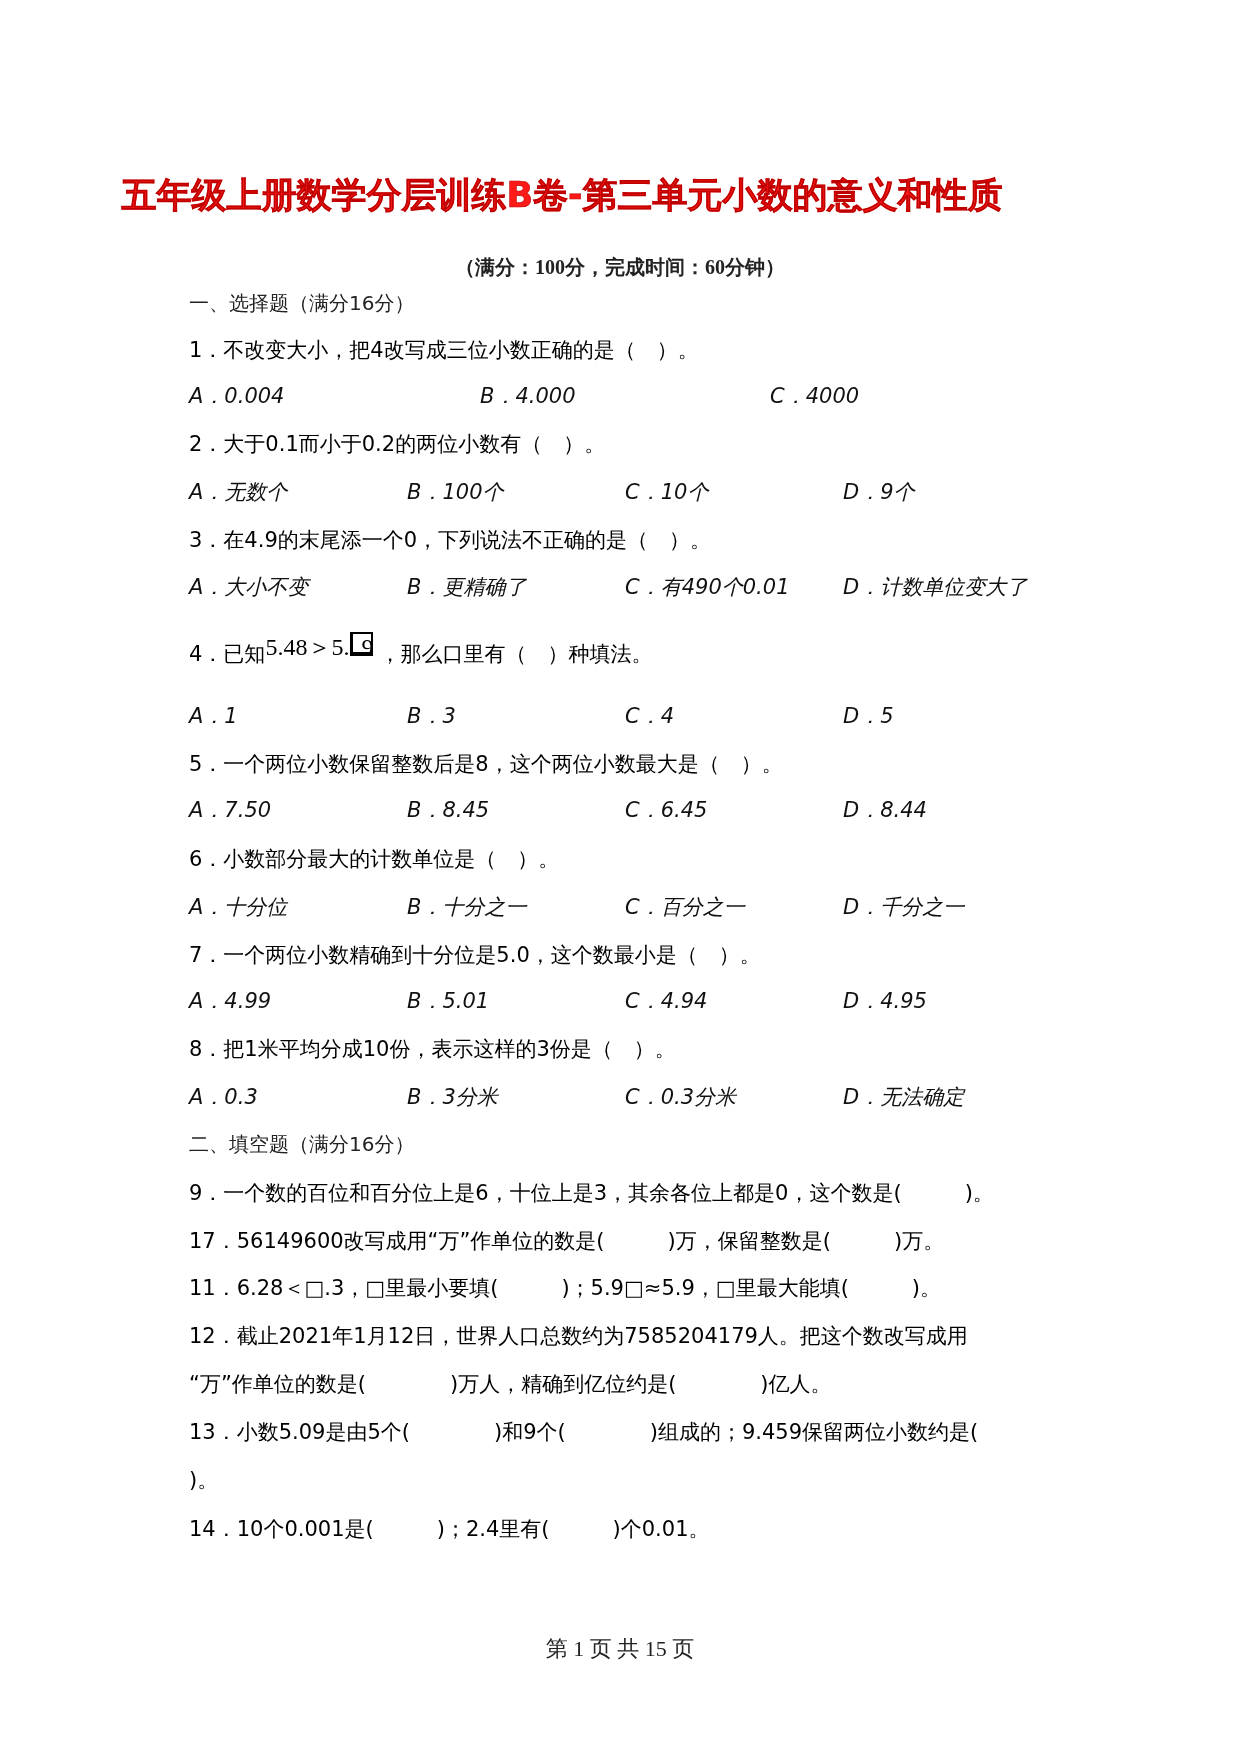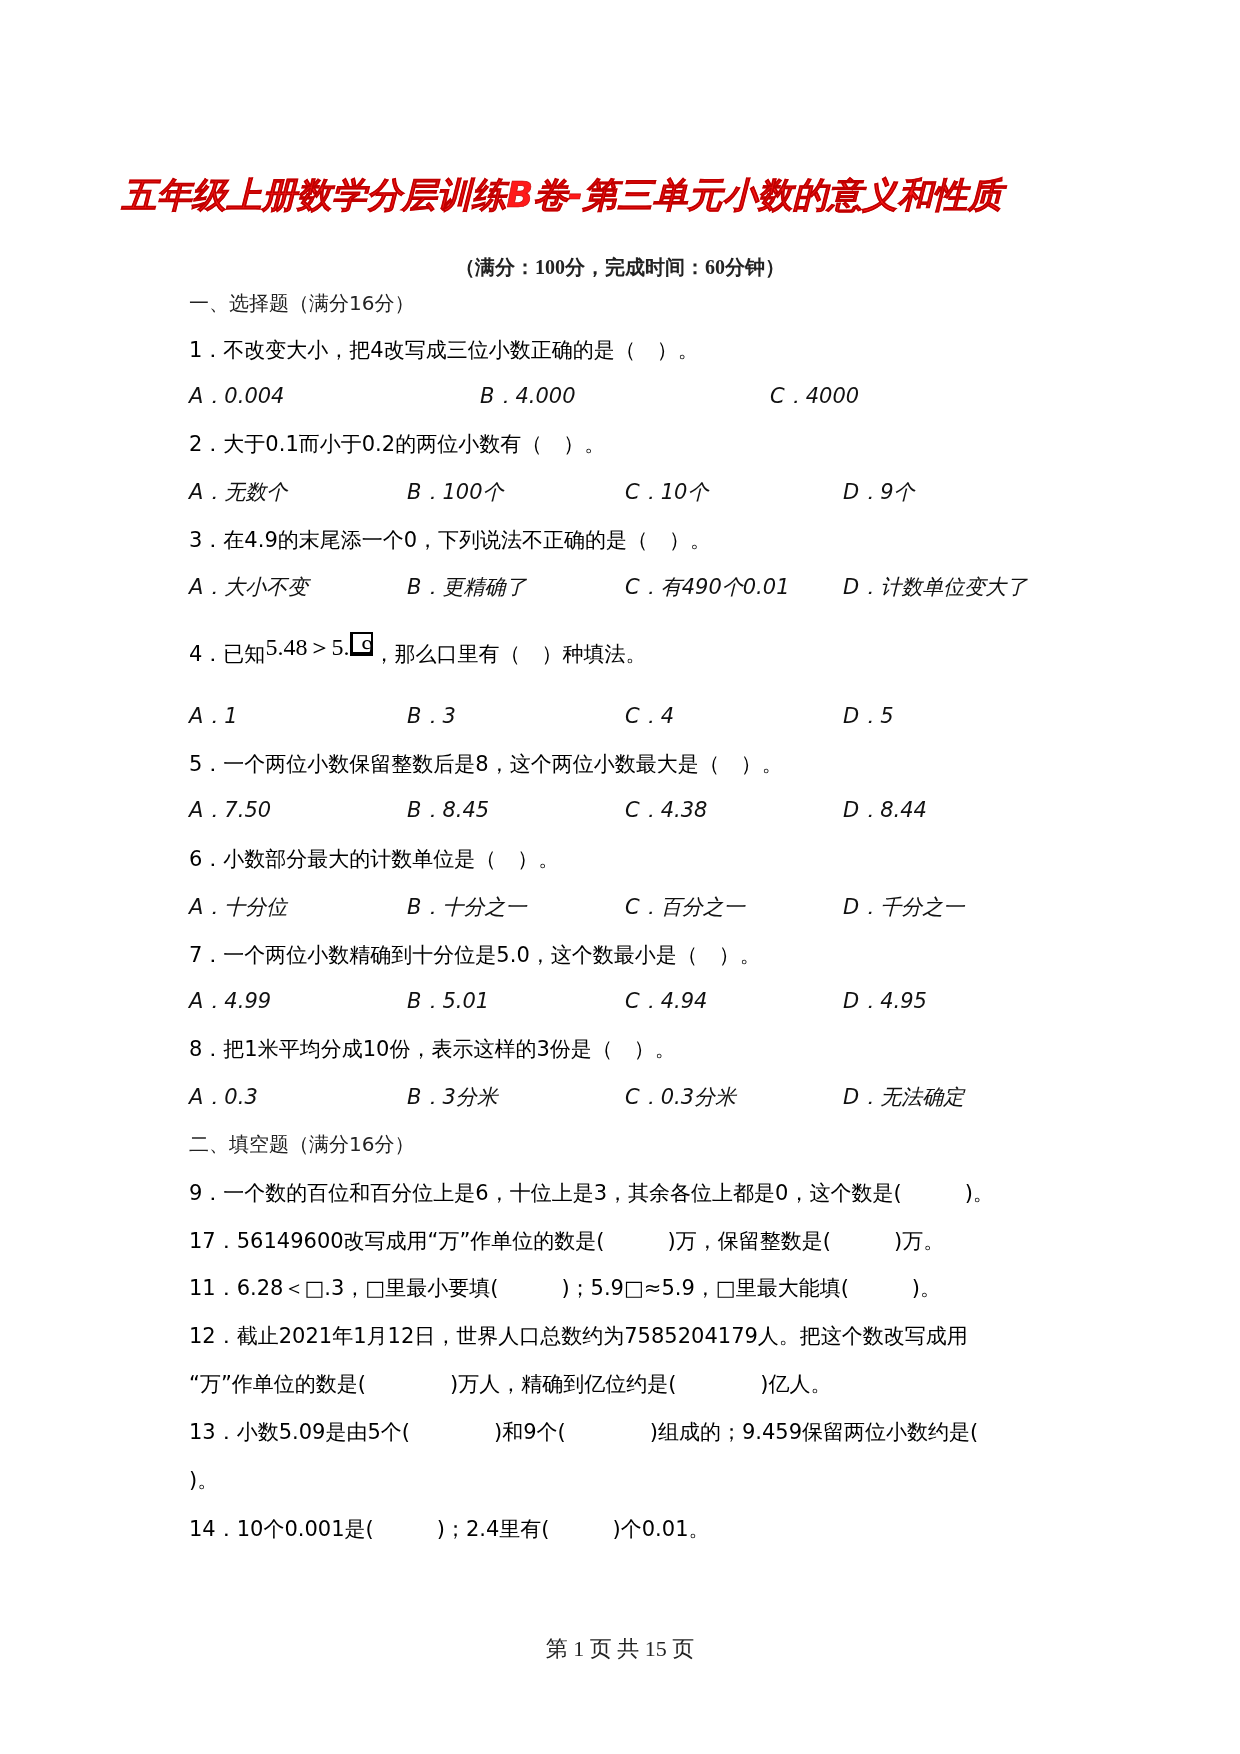--- a/index.html
+++ b/index.html
@@ -7,7 +7,7 @@
          font-family: "DejaVu Sans", "Liberation Sans", sans-serif; color: #111; }
   .abs { position: absolute; white-space: nowrap; }
   .title { left: 0; width: 1124px; top: 172px; text-align: center; font-size: 35px;
-           font-weight: bold; color: #ff1a1a; letter-spacing: 0px; font-style: italic;
+           font-weight: bold; color: #ff1a1a; letter-spacing: 0px;
            -webkit-text-stroke: 0.6px #c00000; }
   .subtitle { left: 0; width: 1240px; top: 254px; text-align: center; font-size: 20px;
               font-weight: bold; font-family: "Liberation Serif", "DejaVu Serif", serif; color: #222; }

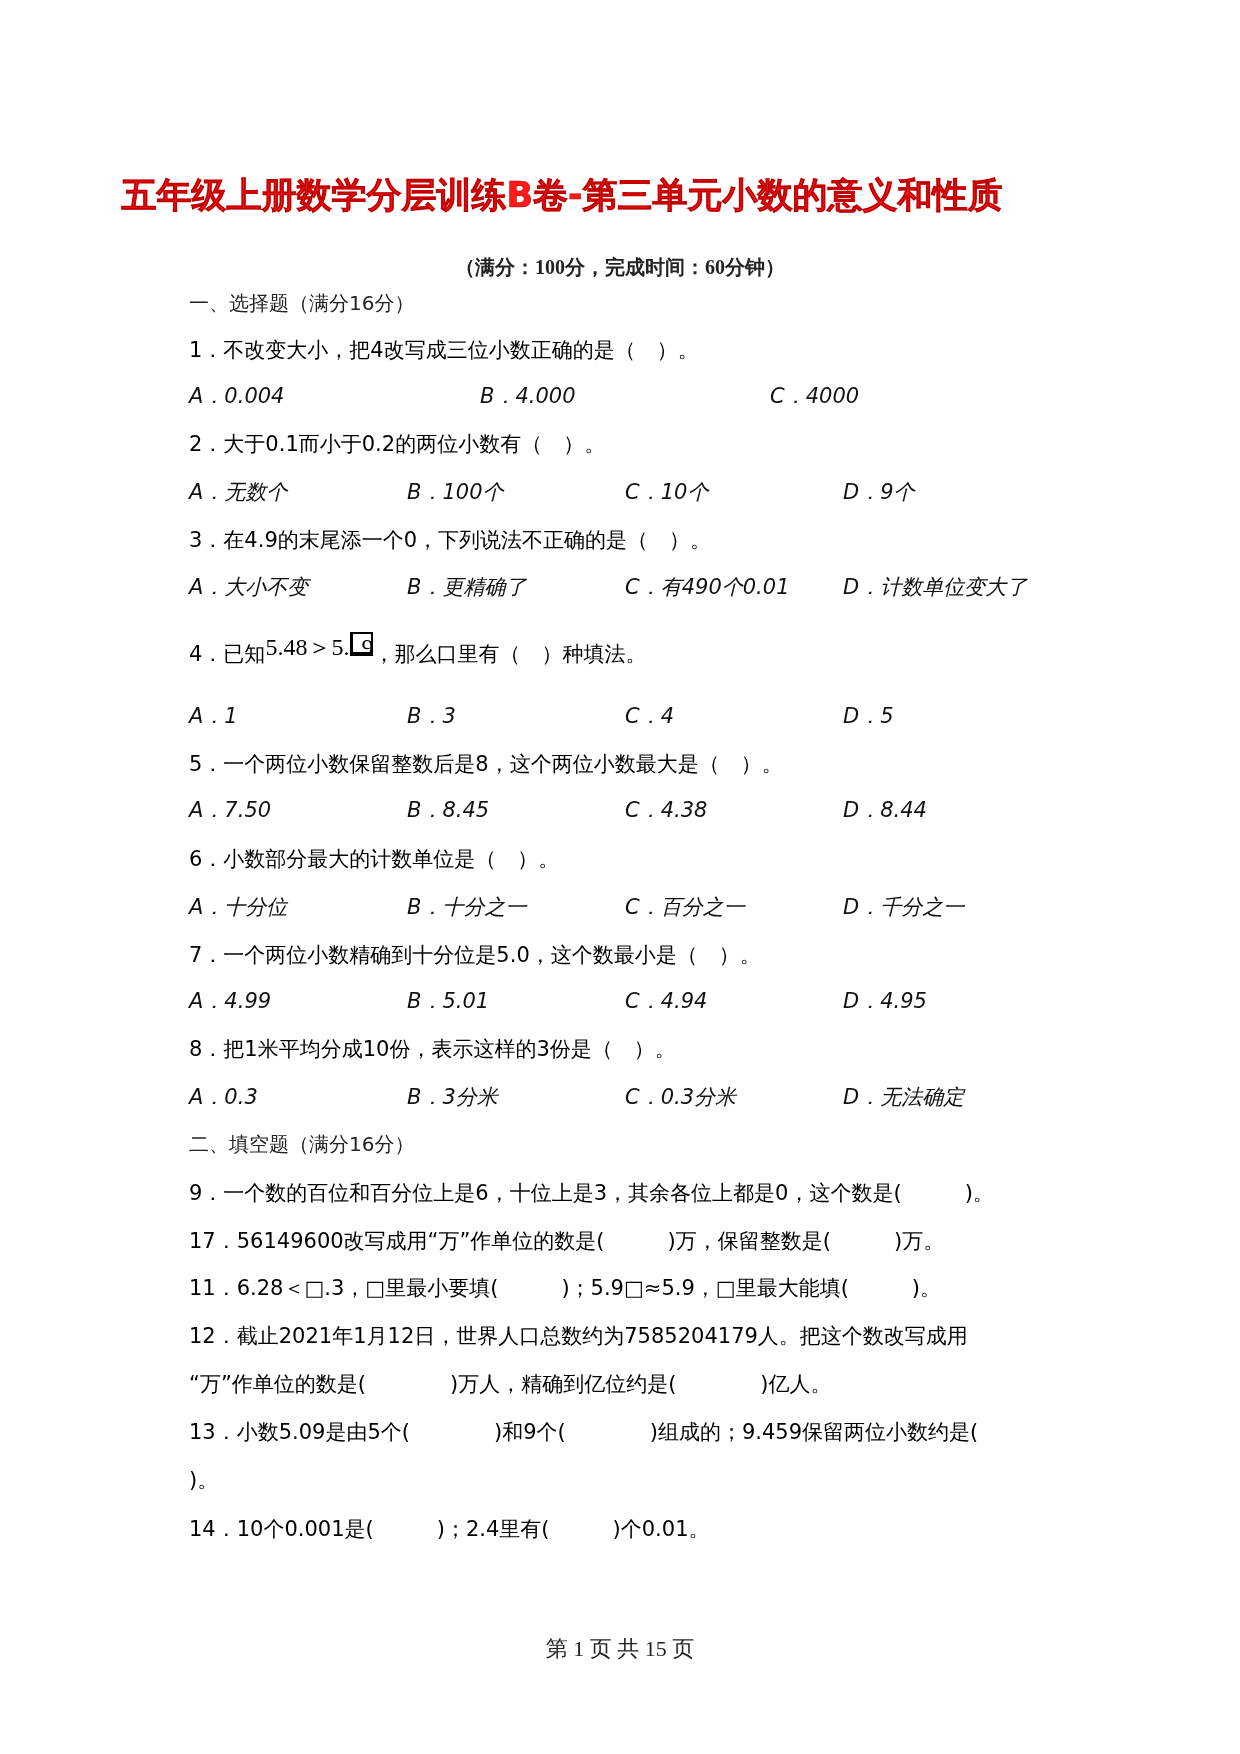--- a/index.html
+++ b/index.html
@@ -48,7 +48,7 @@
   <div class="abs opt" style="top:573px;left:843px">D．计数单位变大了</div>
 
   <div class="abs q" style="top:637px">
-    <span>4．已知</span><span class="inline-img"><span>5.48＞5.</span><span class="box"></span><span style="margin-left:-12px">9</span></span><span style="">，那么口里有（　）种填法。</span>
+    <span>4．已知</span><span class="inline-img"><span>5.48＞5.</span><span class="box"></span><span style="margin-left:-12px">9</span></span><span style="margin-left:6px">，那么口里有（　）种填法。</span>
   </div>
   <div class="abs opt" style="top:702px;left:189px">A．1</div>
   <div class="abs opt" style="top:702px;left:407px">B．3</div>

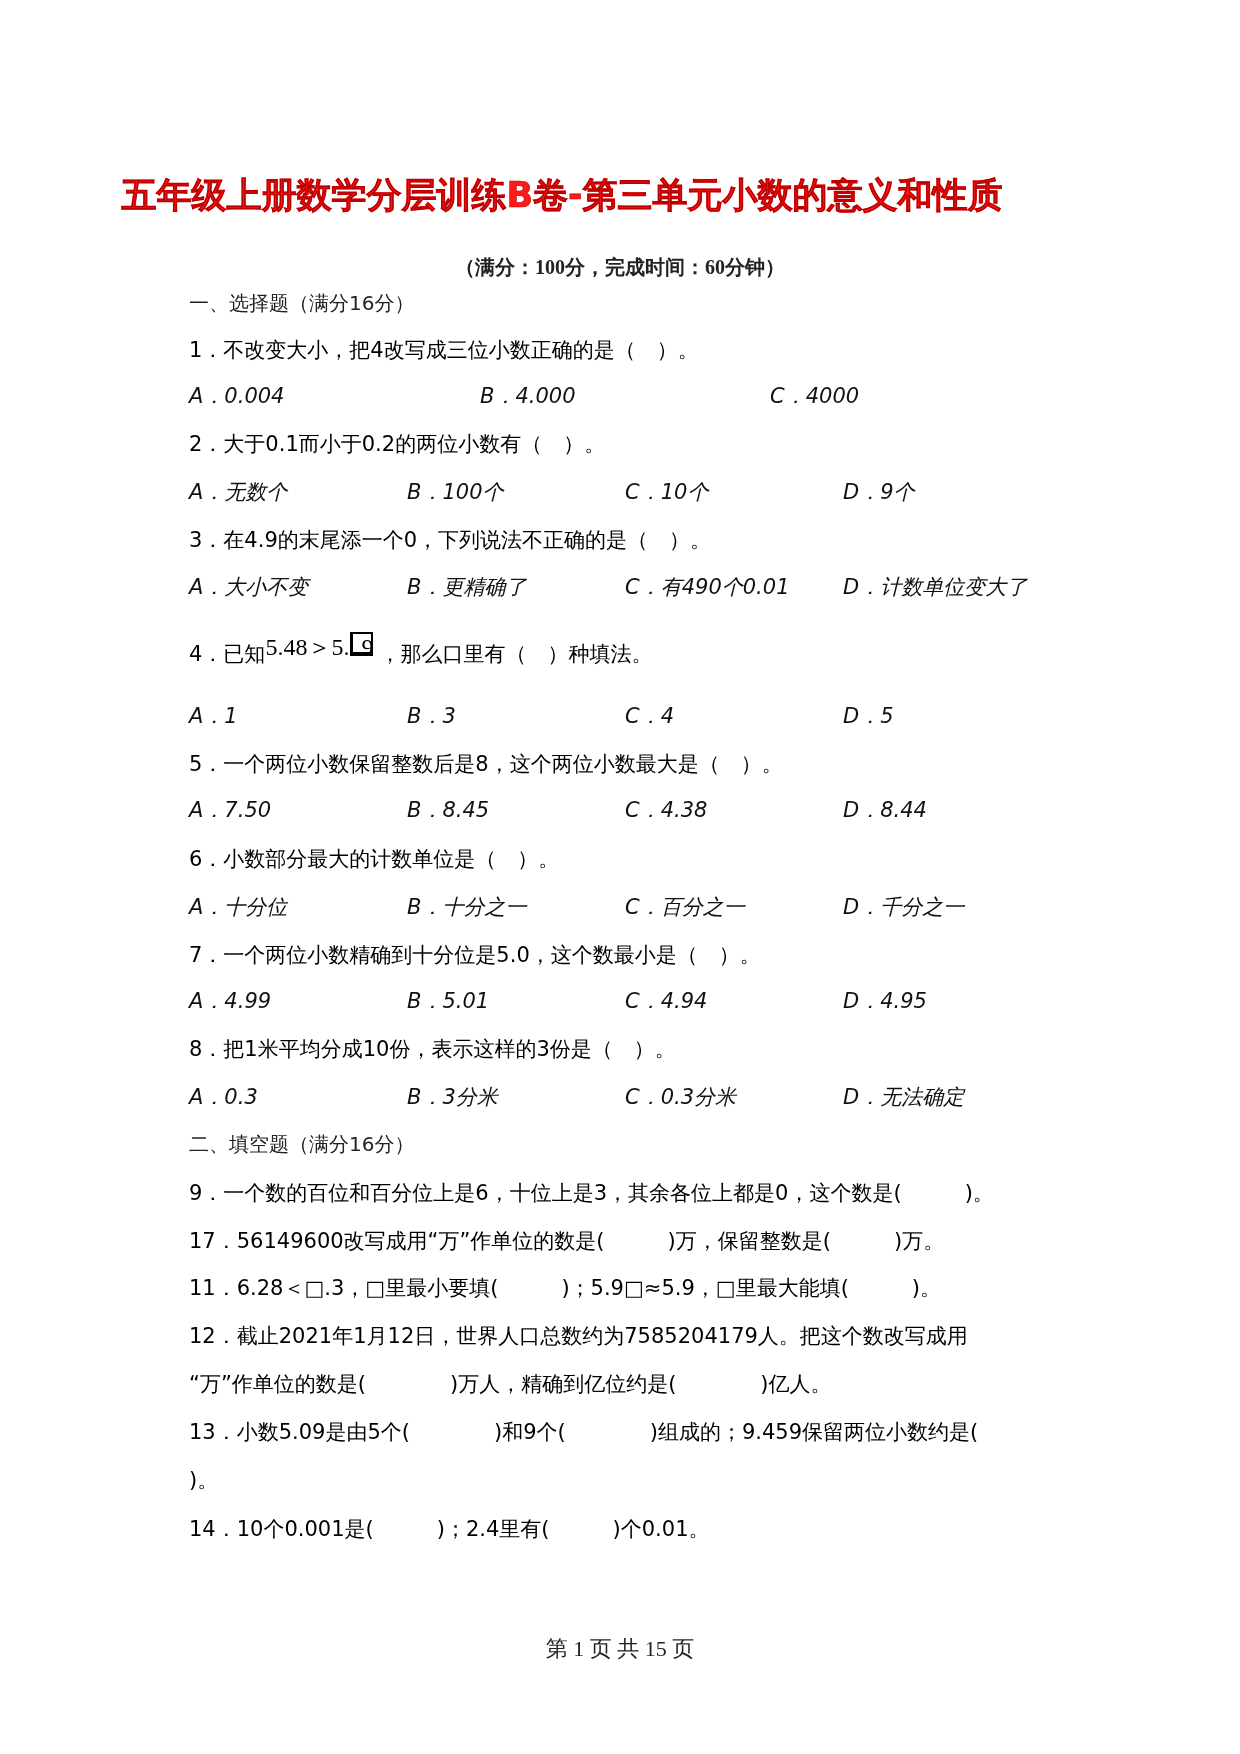--- a/index.html
+++ b/index.html
@@ -58,7 +58,7 @@
   <div class="abs q" style="top:750px">5．一个两位小数保留整数后是8，这个两位小数最大是（　）。</div>
   <div class="abs opt" style="top:796px;left:189px">A．7.50</div>
   <div class="abs opt" style="top:796px;left:407px">B．8.45</div>
-  <div class="abs opt" style="top:796px;left:625px">C．4.38</div>
+  <div class="abs opt" style="top:796px;left:625px">C．6.45</div>
   <div class="abs opt" style="top:796px;left:843px">D．8.44</div>
 
   <div class="abs q" style="top:845px">6．小数部分最大的计数单位是（　）。</div>

